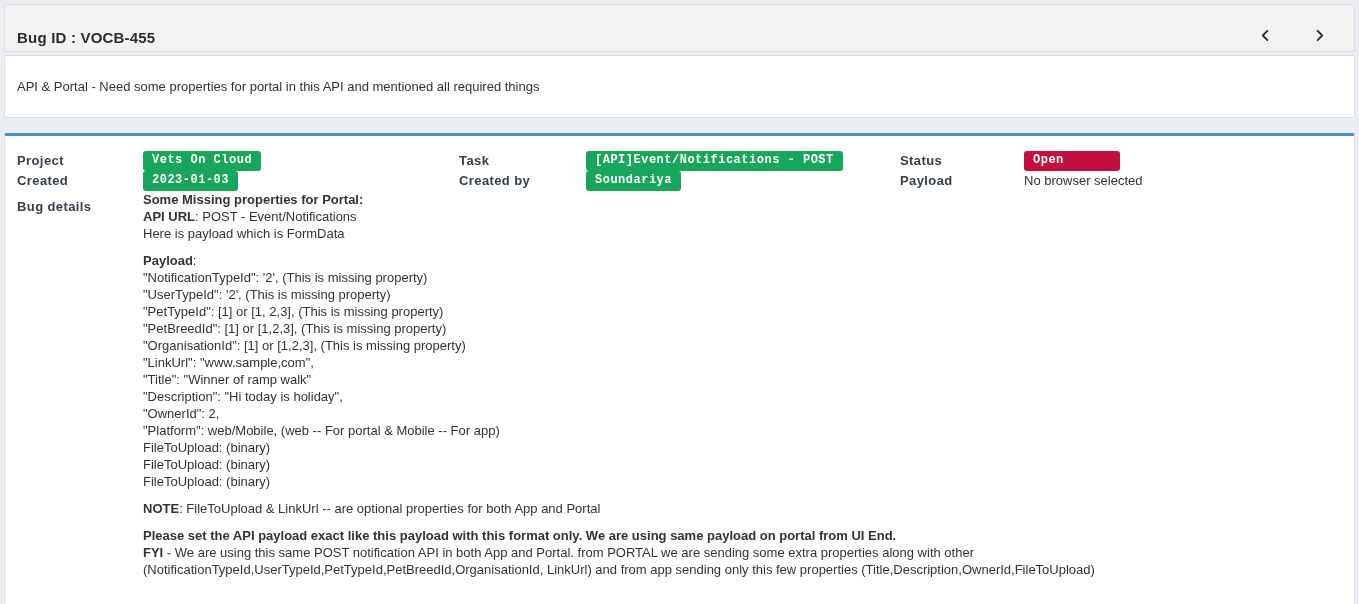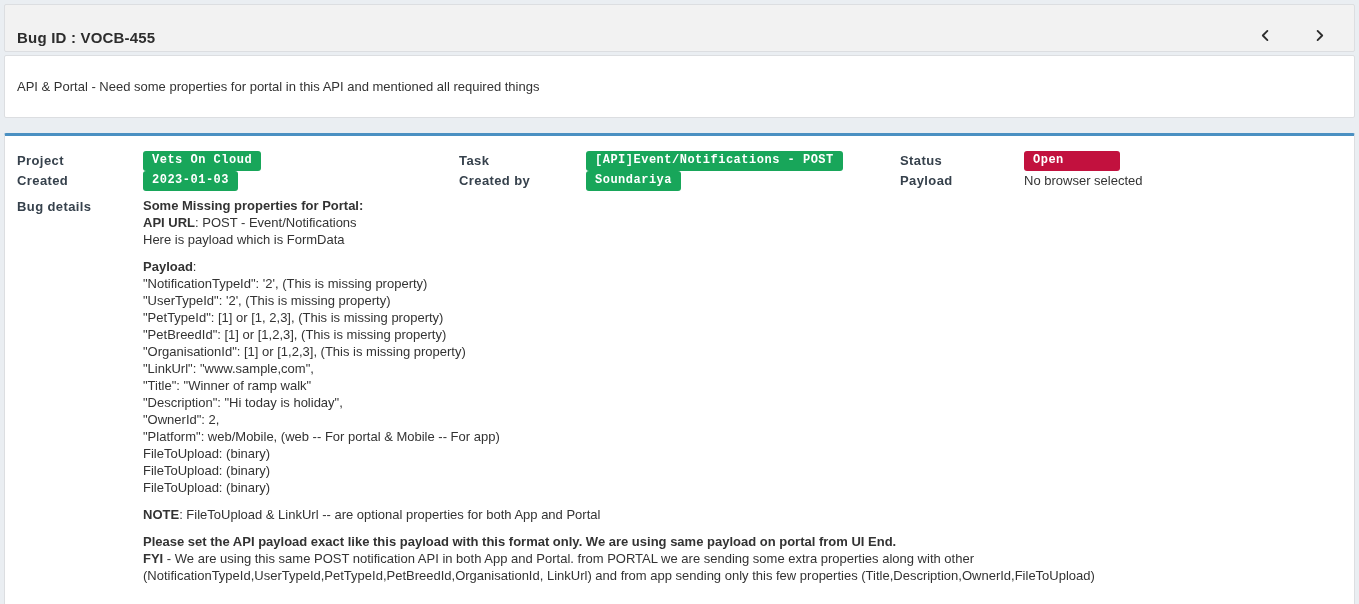--- a/index.html
+++ b/index.html
@@ -75,7 +75,7 @@
     min-width: 96px; text-align: left;
   }
   .plain-value { padding-top: 2px; }
-  .details-cell { grid-column: 2 / 7; margin-top: 6px; padding-right: 20px; }
+  .details-cell { grid-column: 2 / 7; padding-right: 20px; }
   .bug-details-label { margin-top: 6px; }
   .para { margin: 0 0 10px 0; }
   .para:last-child { margin-bottom: 0; }

